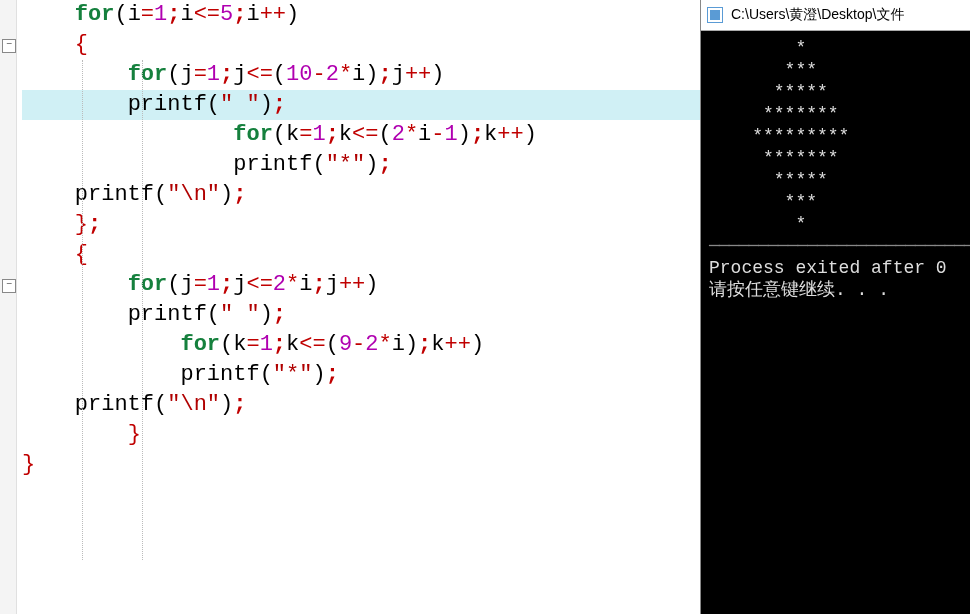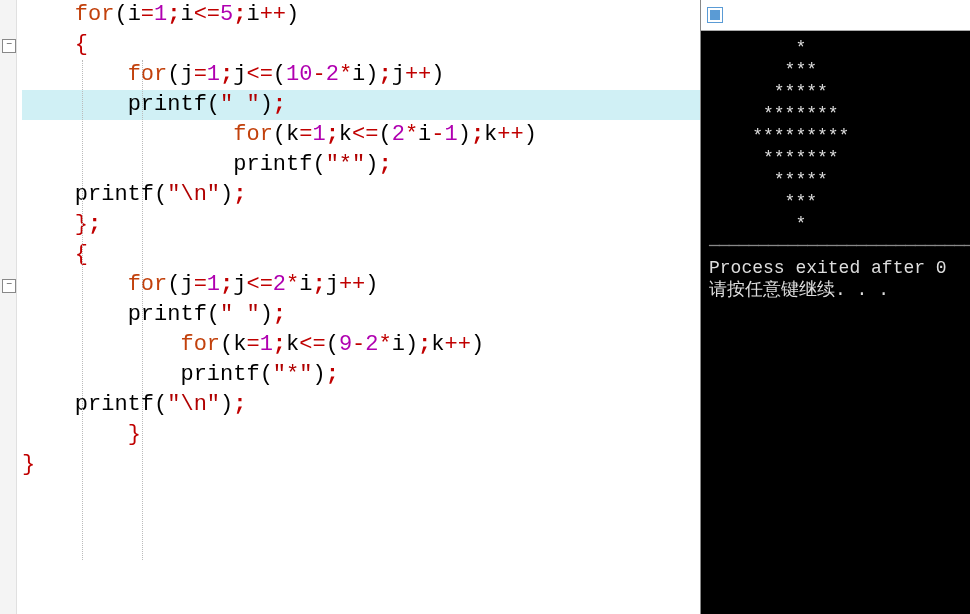--- a/index.html
+++ b/index.html
@@ -11,7 +11,7 @@
 .hl{background:#d0f0f5}
 .indent-guides{position:absolute;left:82px;top:60px;height:500px;pointer-events:none}
 .vg{position:absolute;top:0;width:0;border-left:1px dotted #bbb;height:100%}
-.kw{color:#c2410c;font-weight:normal}
+.kw{color:#15803d;font-weight:bold}
 .fn{color:#000}
 .op{color:#c00000}
 .paren{color:#000}

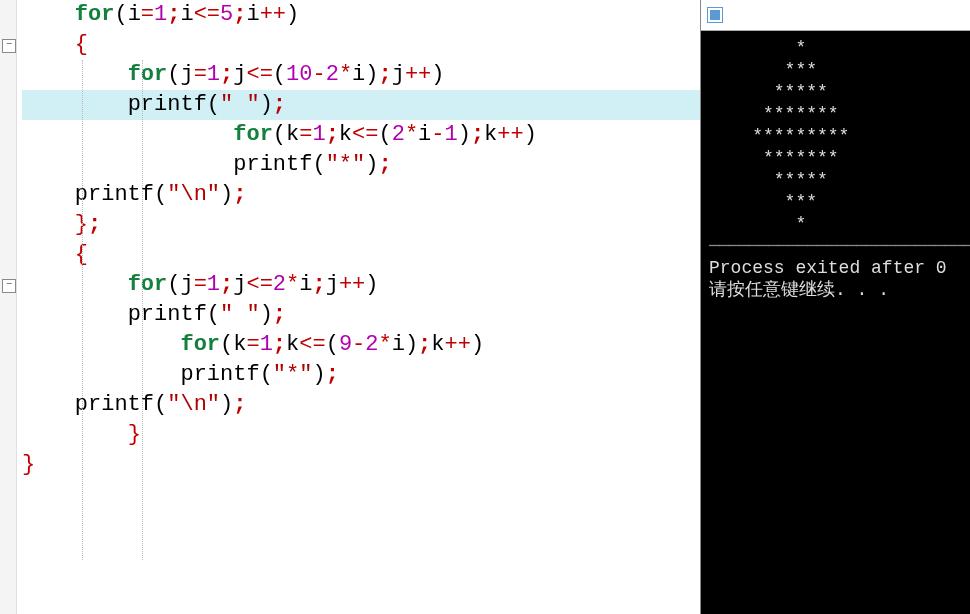--- a/index.html
+++ b/index.html
@@ -61,6 +61,7 @@
   <div class="console-wrap">
     <div class="title-bar">
       <span class="title-icon"></span>
+      <span>C:\Users\黄澄\Desktop\文件</span>
     </div>
     <div class="console" id="console-out"><div>        *</div><div>       ***</div><div>      *****</div><div>     *******</div><div>    *********</div><div>     *******</div><div>      *****</div><div>       ***</div><div>        *</div><div></div><div class="sep">────────────────────────────</div><div>Process exited after 0</div><div>请按任意键继续. . .</div></div>
   </div>

